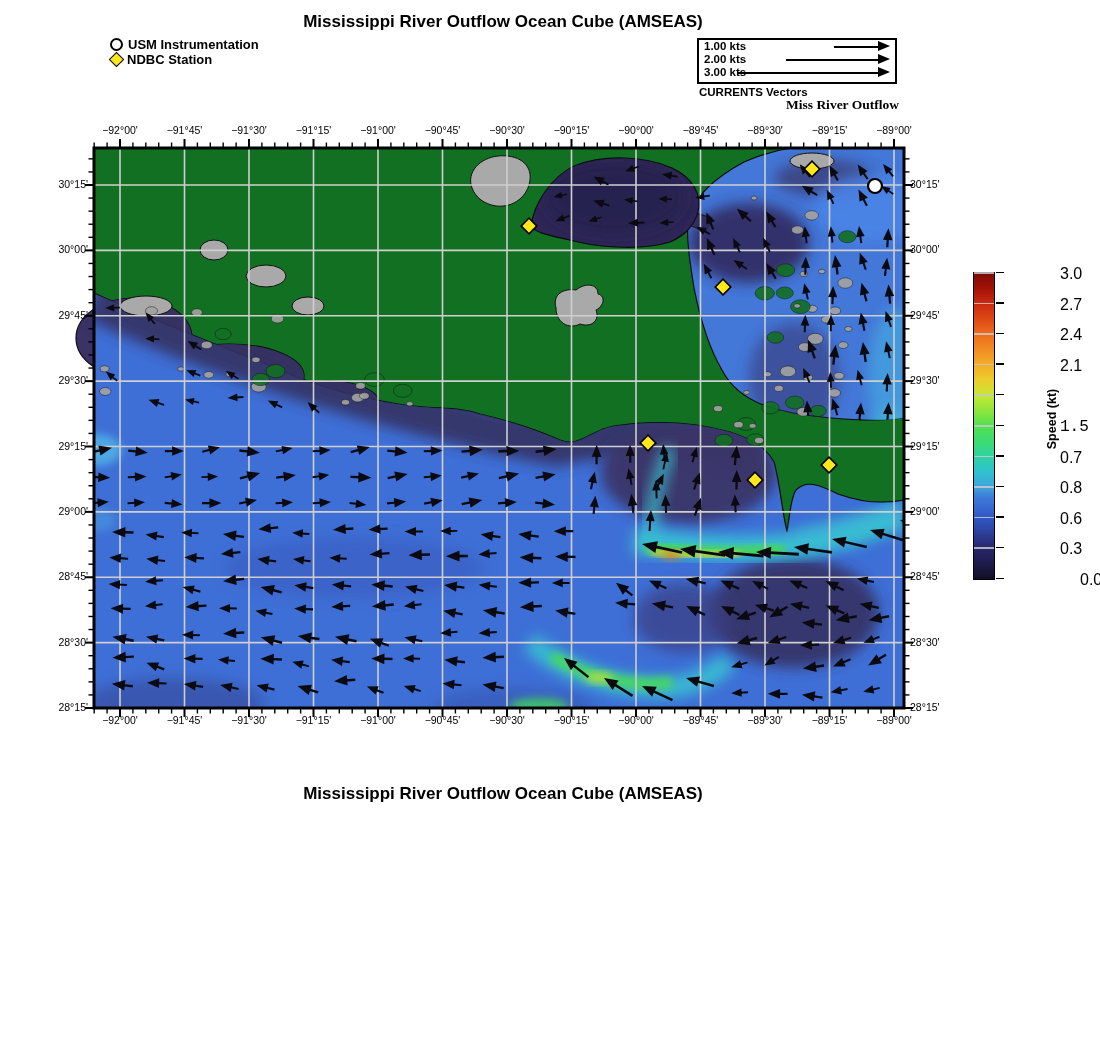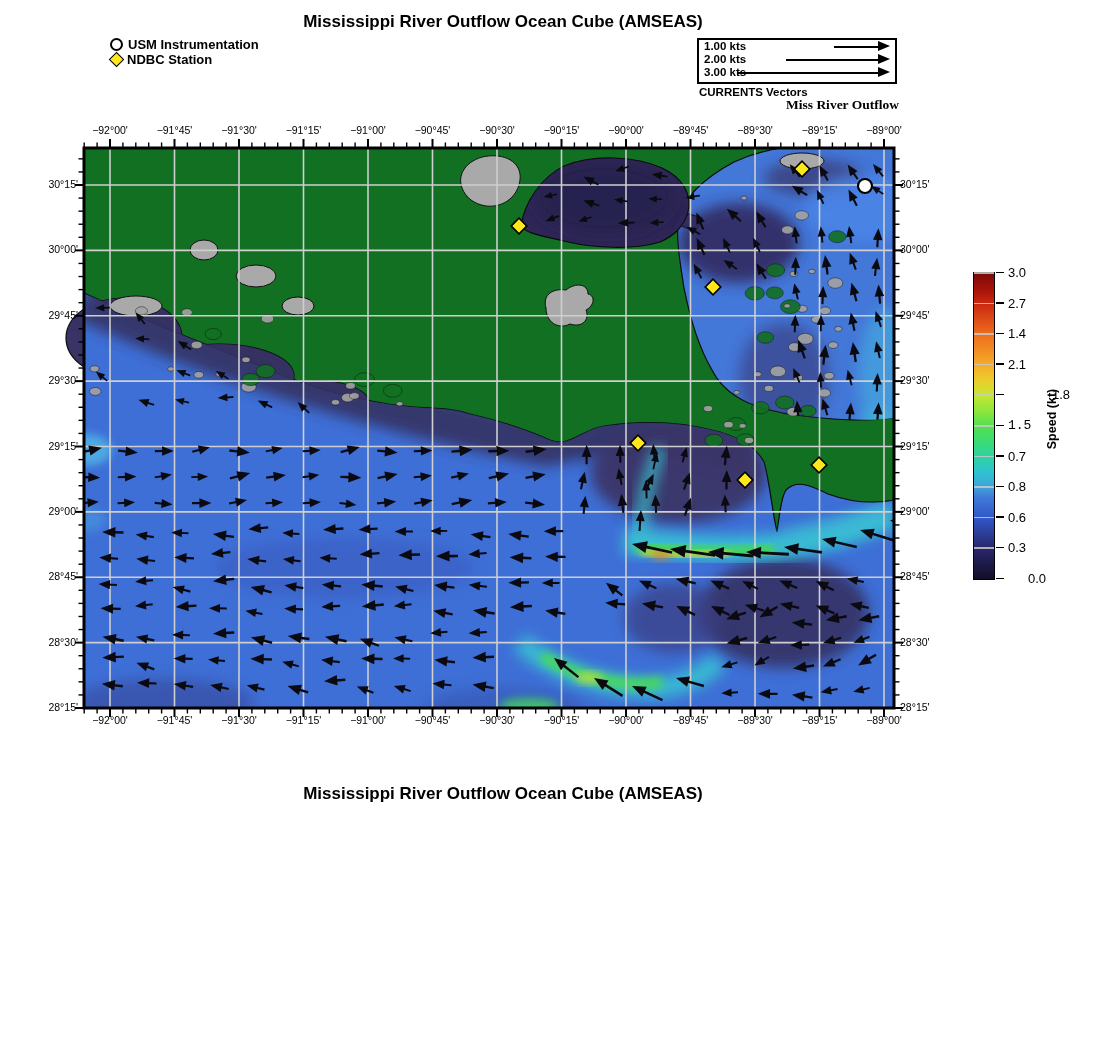--- a/index.html
+++ b/index.html
@@ -21,7 +21,7 @@
   #vk-caption{position:absolute;left:699px;top:86px;font-size:11.5px;font-weight:bold;}
   #subtitle{position:absolute;left:98px;top:99px;width:680px;text-align:center;font-size:15.5px;font-weight:bold;font-family:"Liberation Serif",serif;}
   #outflow-label{position:absolute;left:765px;top:97px;width:155px;text-align:center;font-size:13.5px;font-weight:bold;font-family:"Liberation Serif",serif;}
-  #map-wrap{position:absolute;left:84px;top:148px;width:673px;height:560px;}
+  #map-wrap{position:absolute;left:94px;top:148px;width:673px;height:560px;}
   #map-svg{position:absolute;left:0;top:0;overflow:visible;}
   .xtick{position:absolute;width:70px;margin-left:-35px;text-align:center;font-size:10.5px;}
   .ytick-l{position:absolute;width:60px;text-align:right;font-size:10.5px;}

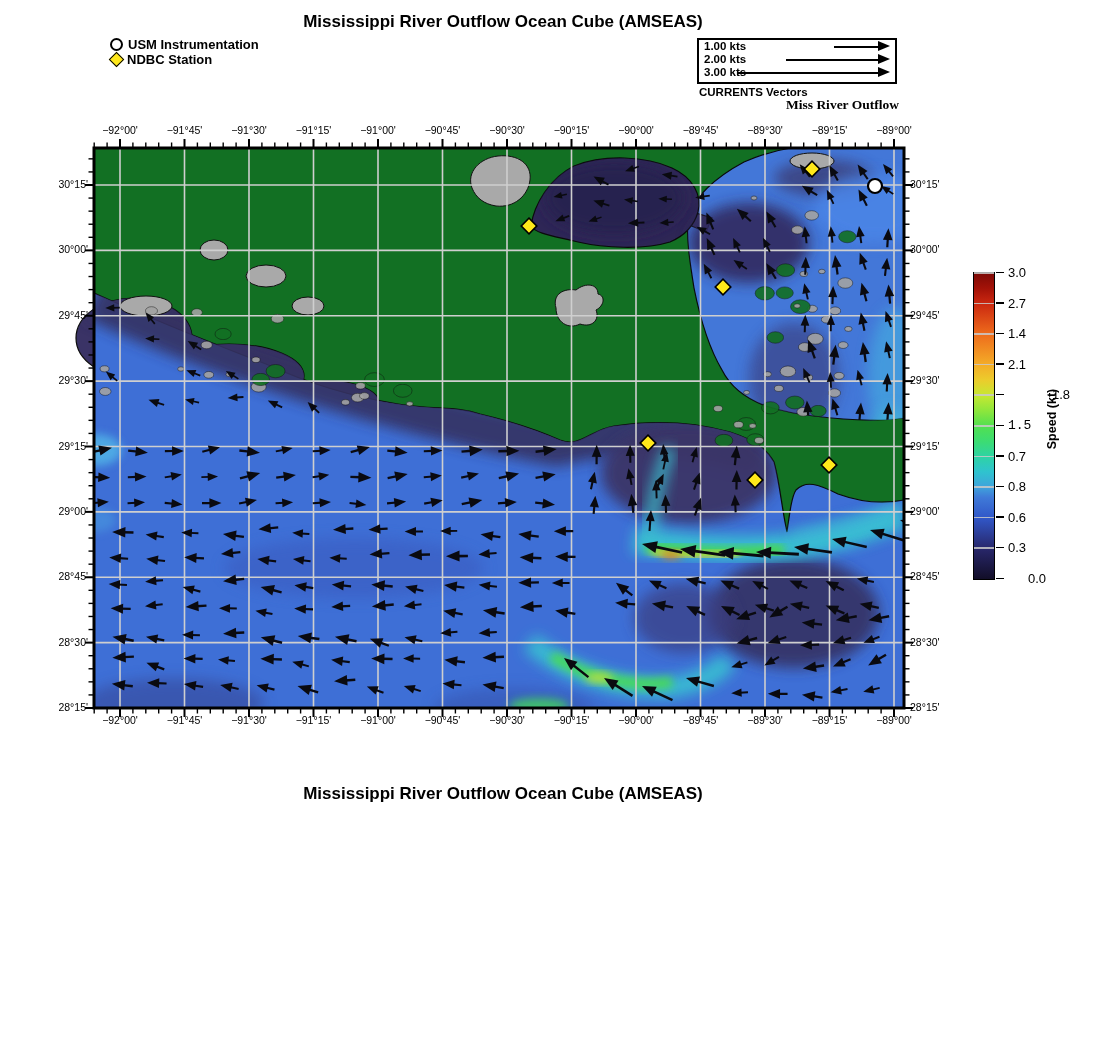--- a/index.html
+++ b/index.html
@@ -29,7 +29,7 @@
   #colorbar{position:absolute;left:973px;top:272px;width:20px;height:306px;border:1.5px solid #000;box-sizing:content-box;}
   .cb-innertick{position:absolute;left:0;width:20px;height:1.5px;background:#c9c9c9;opacity:.85;}
   .cb-tick{position:absolute;left:996px;width:8px;height:1.5px;background:#000;}
-  .cb-label{position:absolute;left:1008px;font-size:13px;}
+  .cb-label{position:absolute;left:1060px;font-size:16px;}
   #cb-title{position:absolute;left:1012px;top:412px;width:80px;text-align:center;font-size:12.5px;font-weight:bold;transform:rotate(-90deg);transform-origin:center;}
 </style>
 </head>

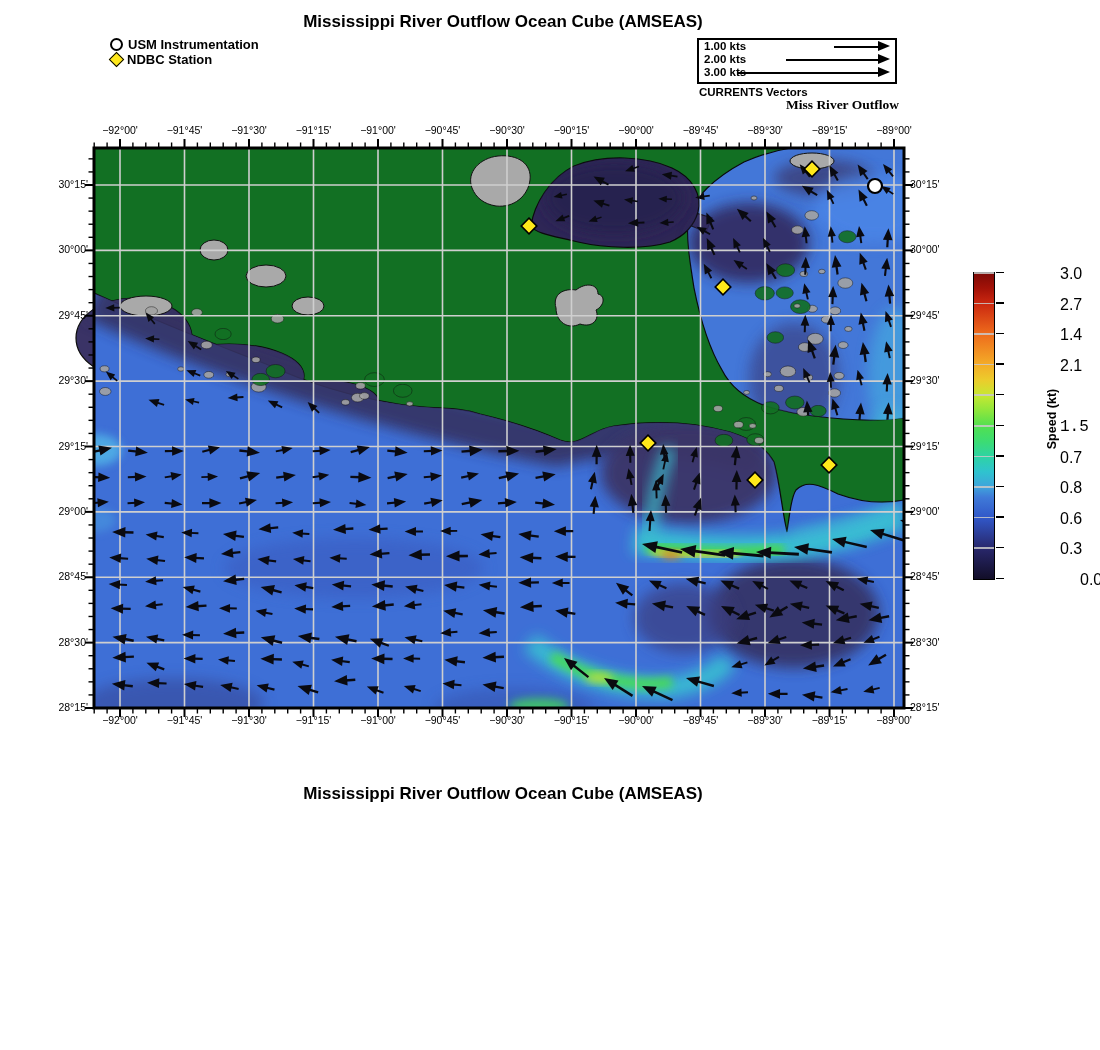--- a/index.html
+++ b/index.html
@@ -1614,7 +1614,7 @@
       <div class="cb-tick" style="top: 363.3px;"></div>
       <div class="cb-label" style="top: 356.8px;">2.1</div>
       <div class="cb-tick" style="top: 332.7px;"></div>
-      <div class="cb-label" style="top: 326.2px;">1.4</div>
+      <div class="cb-label" style="top: 326.2px;">2.4</div>
       <div class="cb-tick" style="top: 302.1px;"></div>
       <div class="cb-label" style="top: 295.6px;">2.7</div>
       <div class="cb-tick" style="top: 271.5px;"></div>

